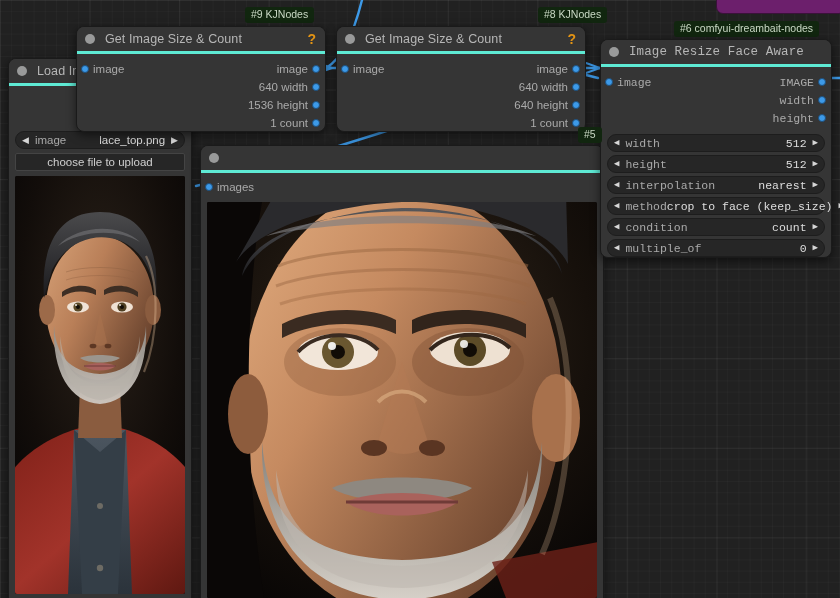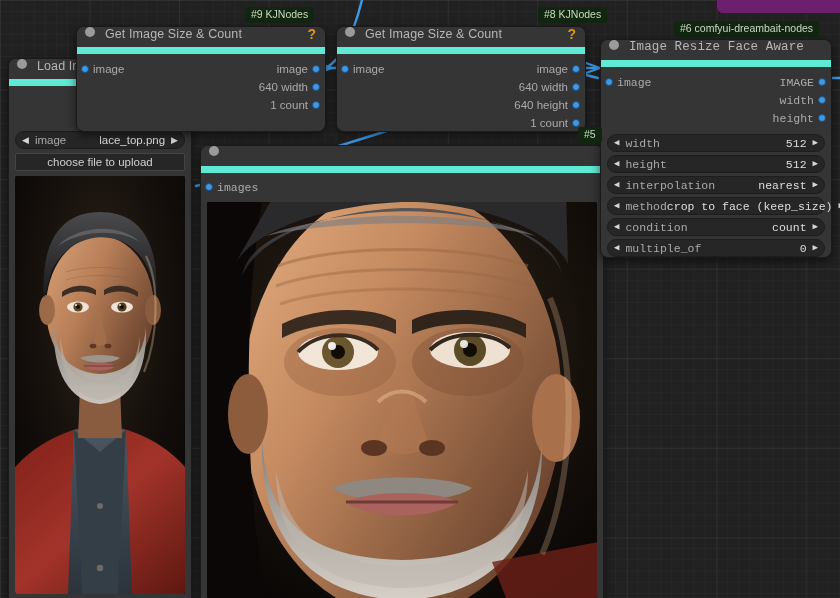--- a/index.html
+++ b/index.html
@@ -41,9 +41,9 @@
   .node-title-bar {
     height: 27px;
     display: flex;
-    align-items: flex-start;
+    align-items: center;
     padding: 0 9px 0 8px;
-    border-bottom: 7px solid #5eead4;
+    border-bottom: 3px solid #5eead4;
     border-radius: 7px 7px 0 0;
     background: #353535;
   }

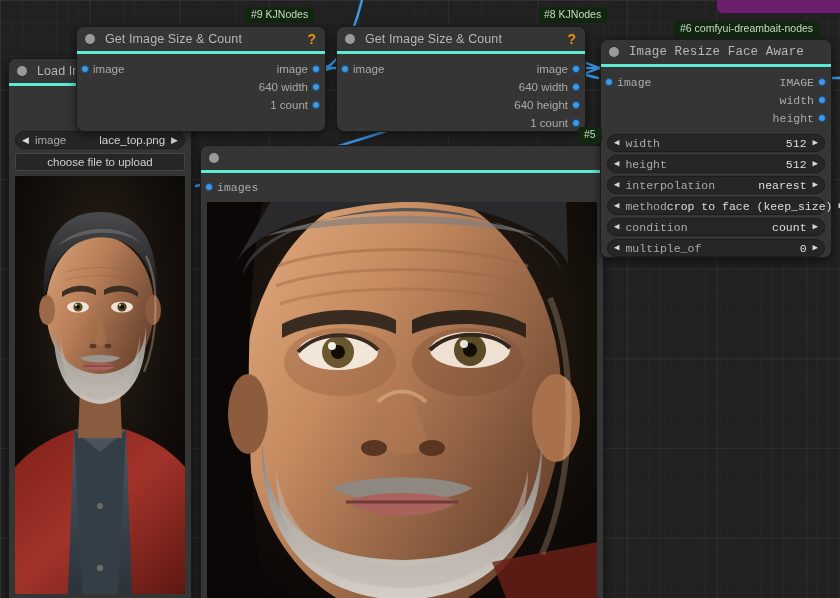--- a/index.html
+++ b/index.html
@@ -300,6 +300,10 @@
       </div>
       <div class="slot-row out">
         <span class="dot right"></span>
+        <span class="slot-label">1536 height</span>
+      </div>
+      <div class="slot-row out">
+        <span class="dot right"></span>
         <span class="slot-label">1 count</span>
       </div>
     </div>

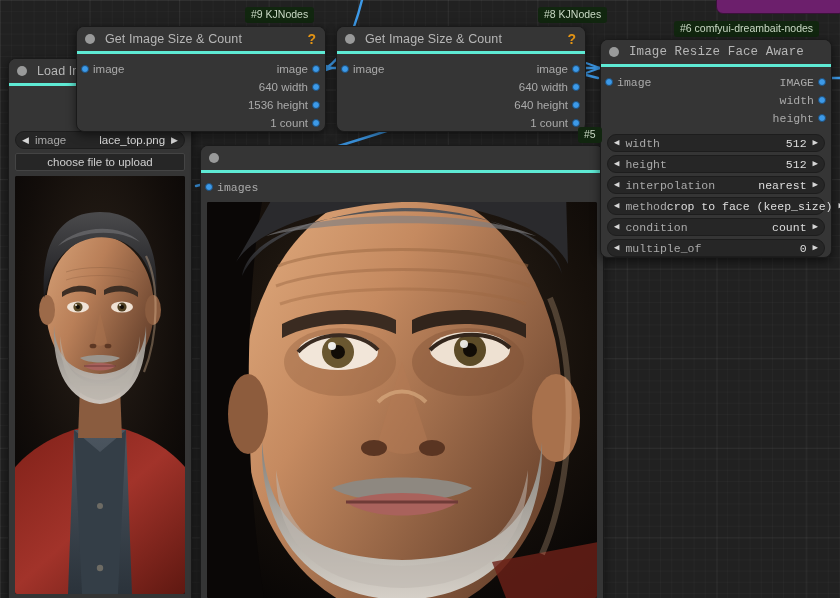--- a/index.html
+++ b/index.html
@@ -346,7 +346,7 @@
       <span class="collapse-dot"></span>
     </div>
     <div class="node-body">
-      <div class="slot-row in" style="margin-top:5px;font-family:Liberation Mono, monospace;">
+      <div class="slot-row in" style="margin-top:5px;">
         <span class="dot left"></span>
         <span class="slot-label">images</span>
       </div>

